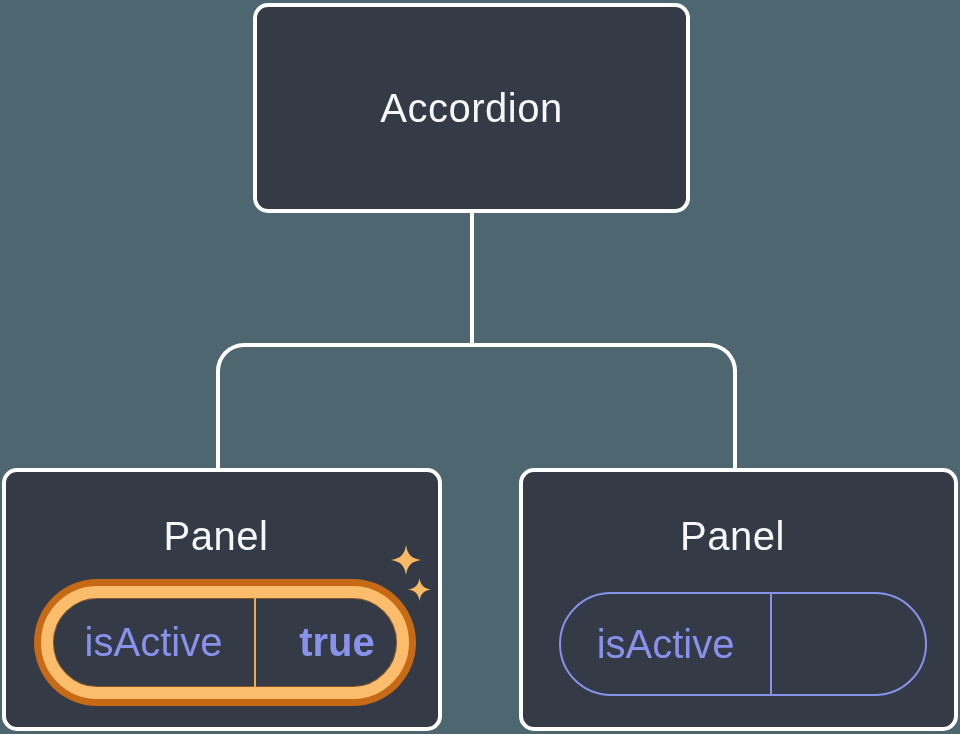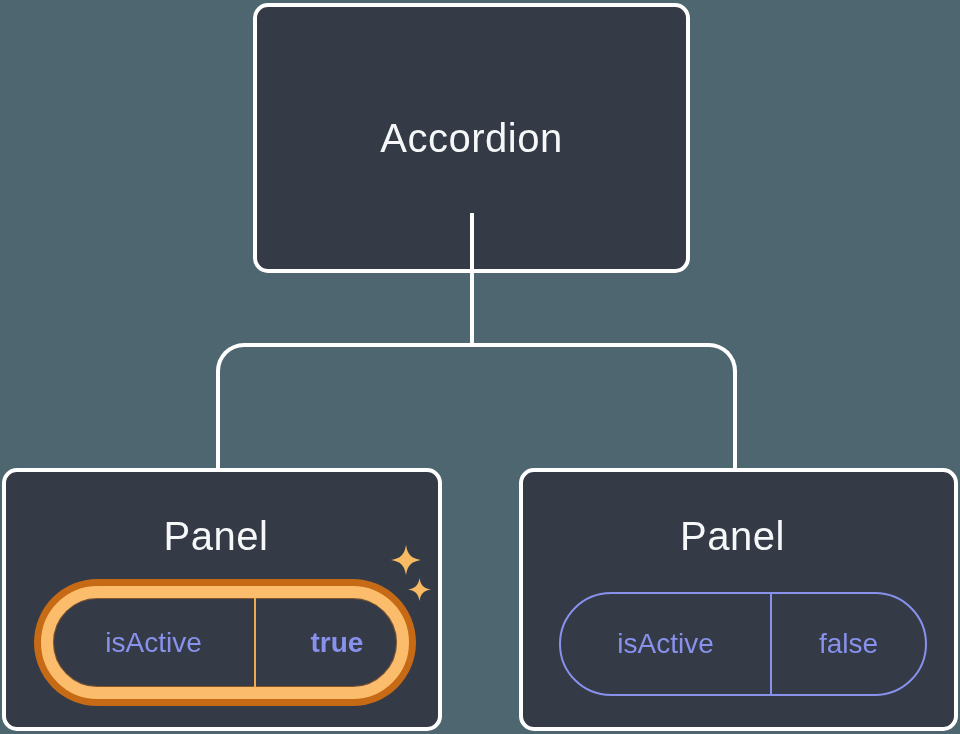--- a/index.html
+++ b/index.html
@@ -36,7 +36,7 @@
   }
   .root-node {
     left: 253px; top: 3px;
-    width: 437px; height: 270px;
+    width: 437px; height: 210px;
     display: flex;
     align-items: center;
     justify-content: center;

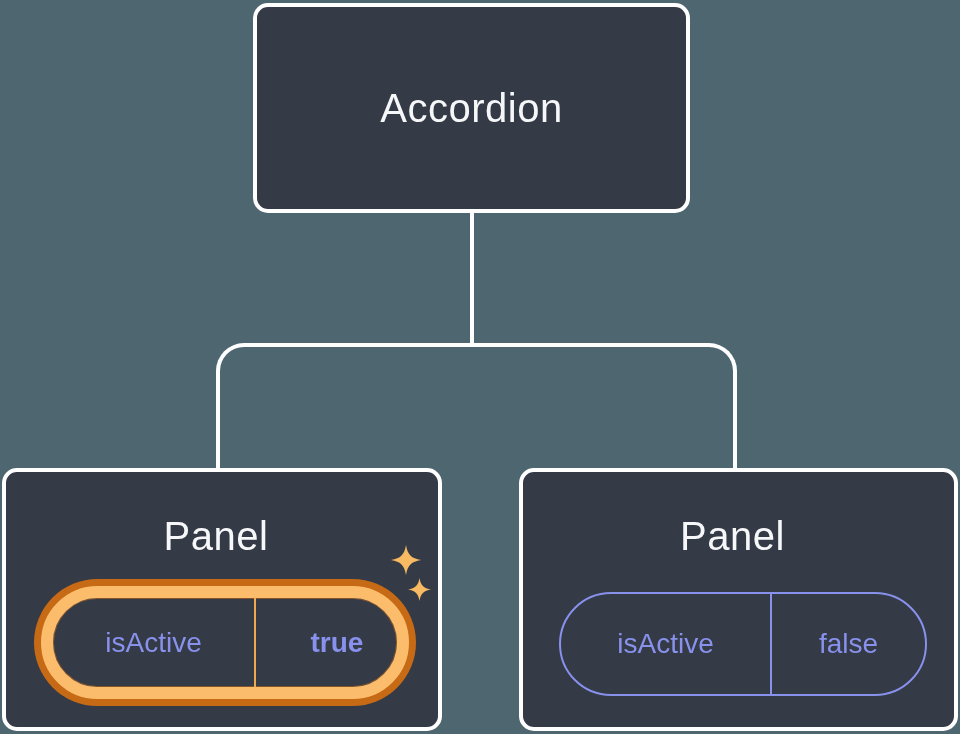--- a/index.html
+++ b/index.html
@@ -89,7 +89,7 @@
     align-items: center;
     justify-content: center;
     color: var(--state_text);
-    font-size: 28px;
+    font-size: 40px;
     font-weight: 400;
   }
   .pill .cell.value { font-weight: 400; }

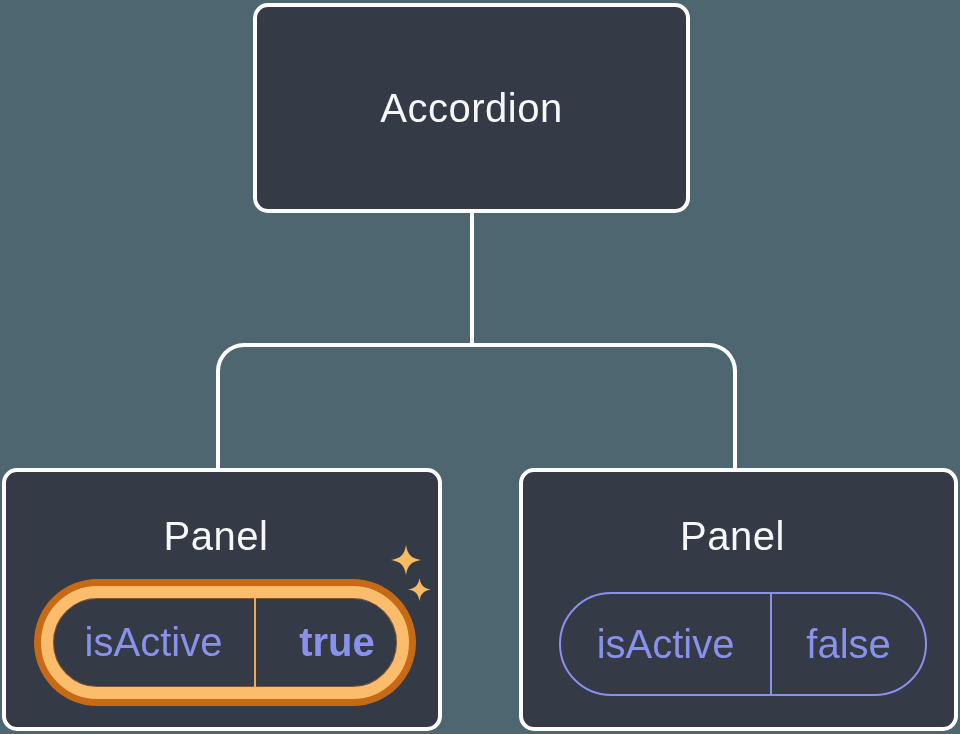--- a/index.html
+++ b/index.html
@@ -164,7 +164,6 @@
     <div class="panel-title">Panel</div>
     <div class="pill pill-inactive">
       <div class="cell key">isActive</div>
-      <div class="cell value">false</div>
     </div>
   </div>
 

